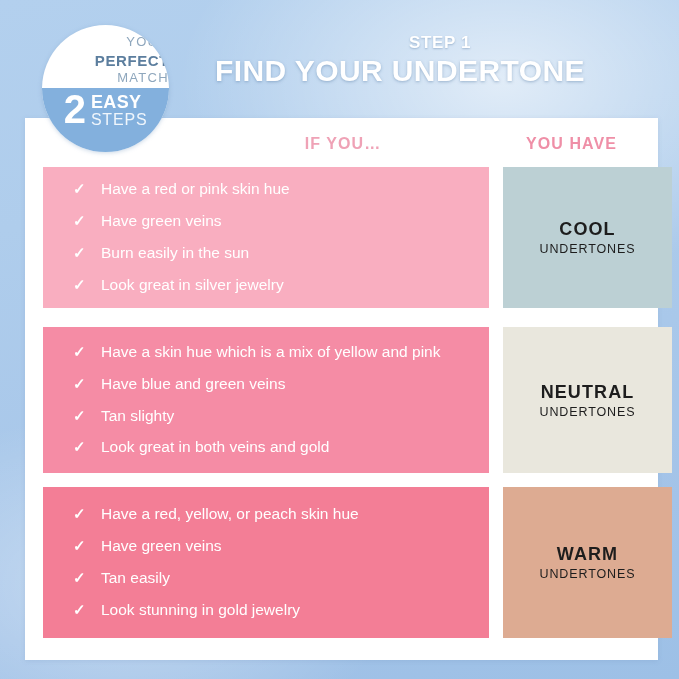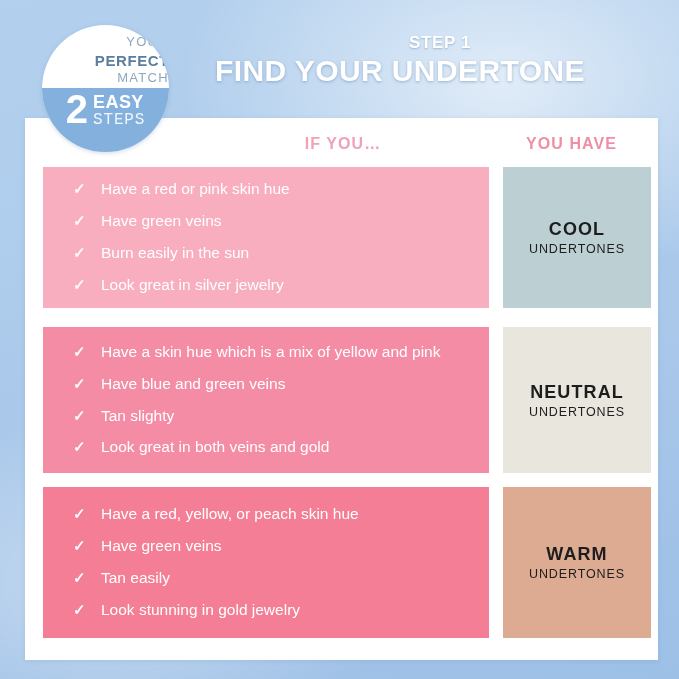--- a/index.html
+++ b/index.html
@@ -63,7 +63,7 @@
   }
   .b-steps-wrap { text-align: left; line-height: 1.04; padding-top: 2px; }
   .b-easy { font-size: 18px; font-weight: bold; color: #ffffff; letter-spacing: 0.4px; }
-  .b-steps { font-size: 16px; color: #f0f6fc; letter-spacing: 0.8px; font-family: Liberation Mono, monospace; }
+  .b-steps { font-size: 16px; color: #f0f6fc; letter-spacing: 0.8px; }
   
   .card {
     position: absolute; left: 25px; top: 118px;

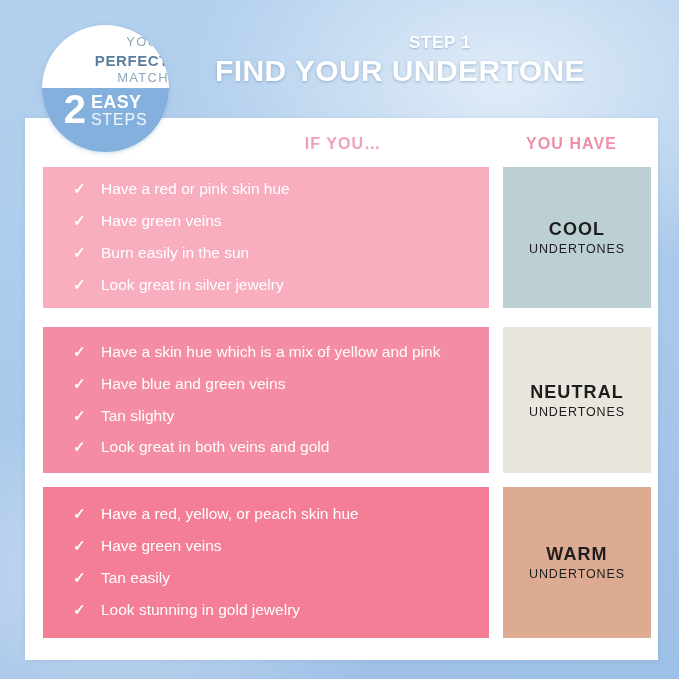--- a/index.html
+++ b/index.html
@@ -100,7 +100,7 @@
   }
   .btxt { flex: 1 1 auto; }
   .swatch {
-    width: 148px;
+    width: 169px;
     margin-left: 14px;
     display: flex; flex-direction: column;
     align-items: center; justify-content: center;

